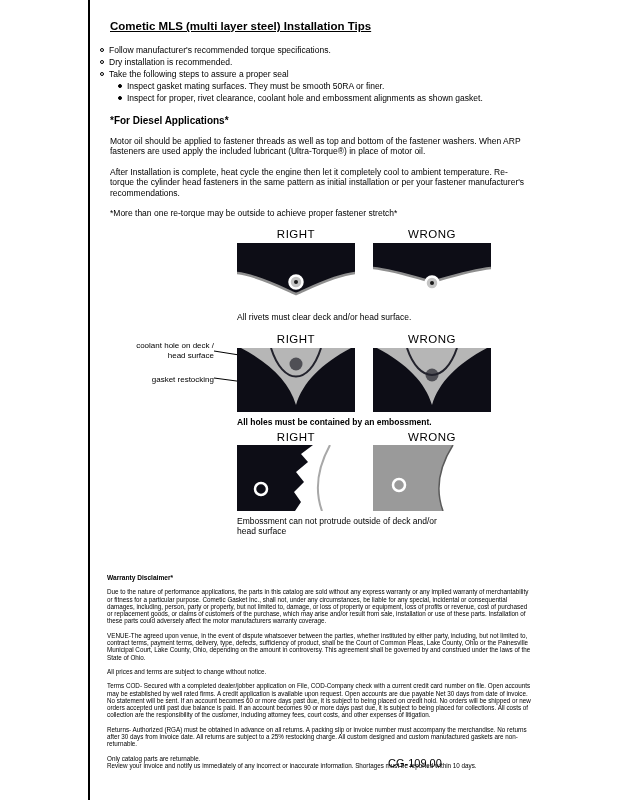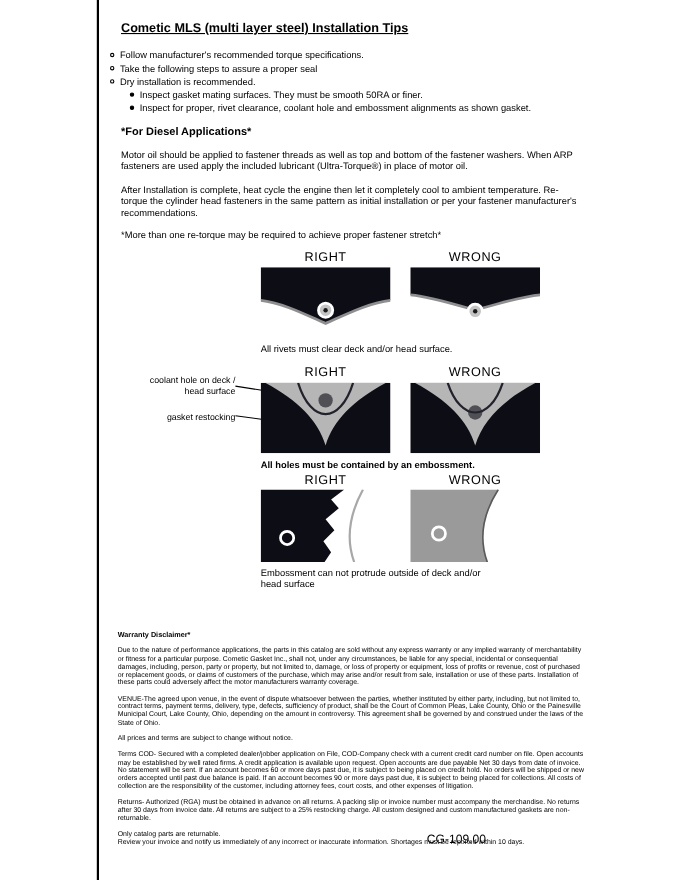--- a/index.html
+++ b/index.html
@@ -50,11 +50,11 @@
     </div>
     <div class="tip-row">
       <span class="marker"></span>
-      <span>Take the following steps to assure a proper seal</span>
+      <span>Dry installation is recommended.</span>
     </div>
     <div class="tip-row">
       <span class="marker"></span>
-      <span>Dry installation is recommended.</span>
+      <span>Take the following steps to assure a proper seal</span>
     </div>
     <div class="tip-row sub">
       <span class="marker filled"></span>

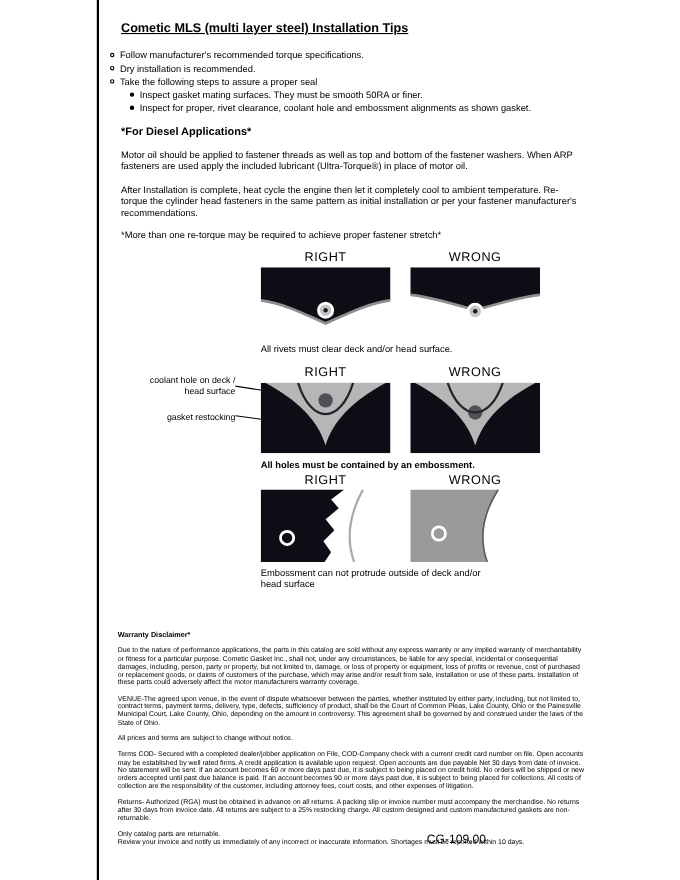--- a/index.html
+++ b/index.html
@@ -70,7 +70,7 @@
     <h2>*For Diesel Applications*</h2>
     <p>Motor oil should be applied to fastener threads as well as top and bottom of the fastener washers. When ARP fasteners are used apply the included lubricant (Ultra-Torque®) in place of motor oil.</p>
     <p>After Installation is complete, heat cycle the engine then let it completely cool to ambient temperature. Re-torque the cylinder head fasteners in the same pattern as initial installation or per your fastener manufacturer's recommendations.</p>
-    <p class="note">*More than one re-torque may be required to achieve proper fastener stretch*</p>
+    <p class="note">*More than one re-torque may be outside to achieve proper fastener stretch*</p>
   </div>
 
   <div class="abs diagrams">

